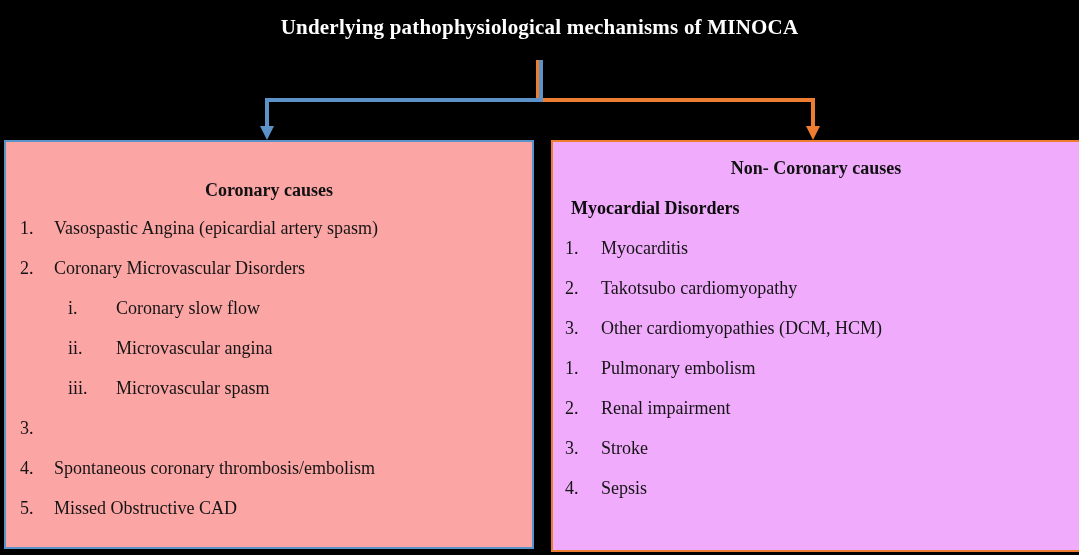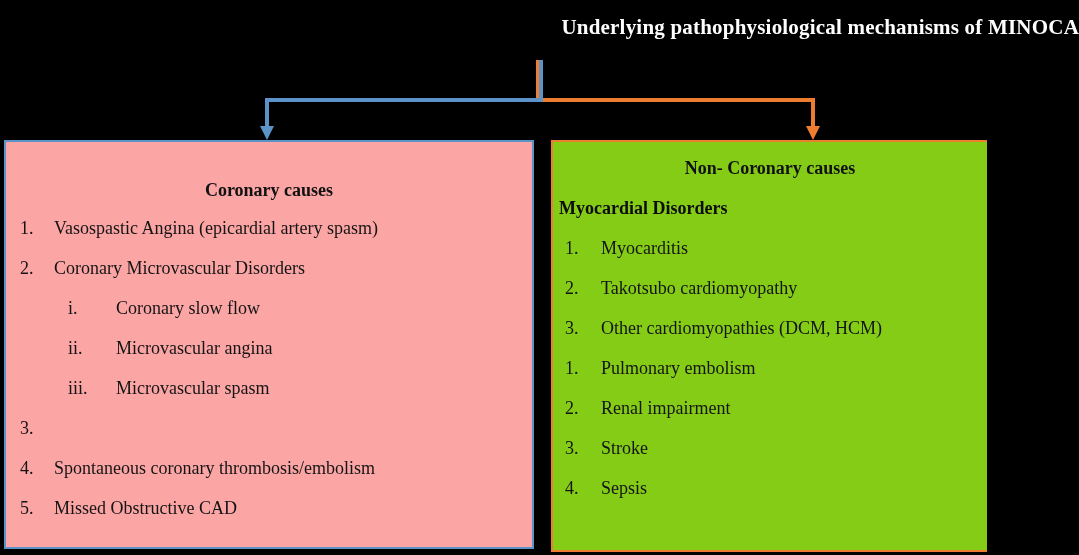--- a/index.html
+++ b/index.html
@@ -13,7 +13,7 @@
   .main-title {
     position: absolute;
     top: 15px; left: 0; width: 1079px;
-    text-align: right;
+    text-align: center;
     color: #ffffff;
     font-size: 21px;
     font-weight: bold;

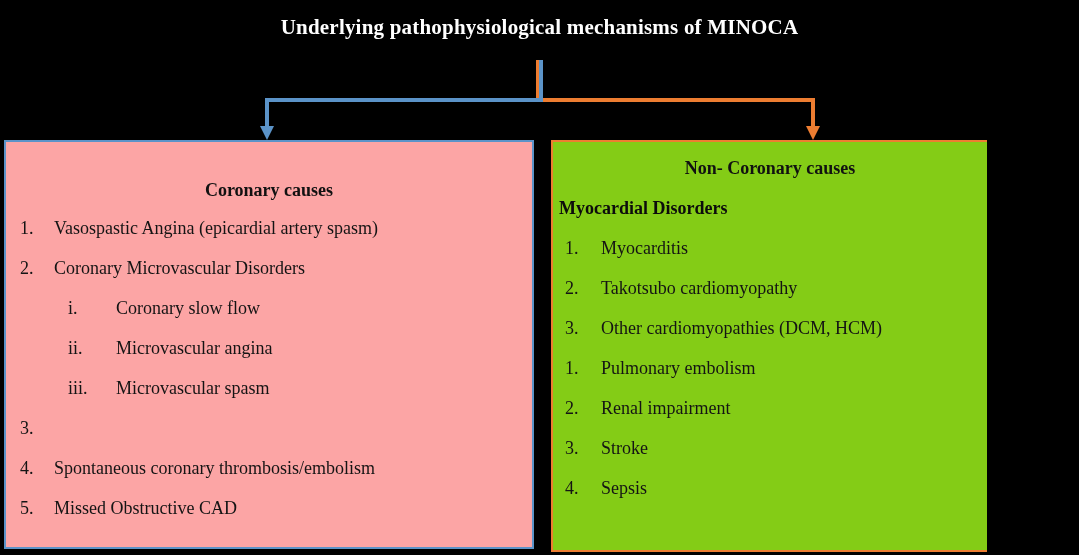--- a/index.html
+++ b/index.html
@@ -37,9 +37,9 @@
   }
   .box.noncoronary {
     left: 551px;
-    width: 436px;
+    width: 528px;
     height: 412px;
-    background: #84cc16;
+    background: #f0abfc;
     border: 2px solid #ed7d31;
     border-right: none;
   }

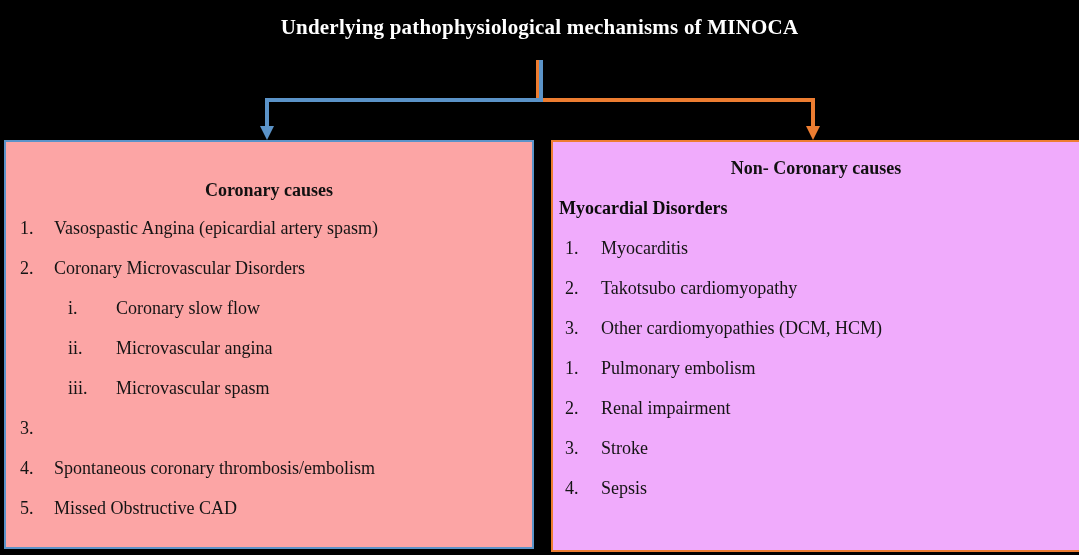--- a/index.html
+++ b/index.html
@@ -71,7 +71,7 @@
     font-weight: bold;
     font-size: 18px;
     color: #0c0c0c;
-    padding-left: 6px;
+    padding-left: 18px;
   }
   .text { white-space: nowrap; }
 </style>

